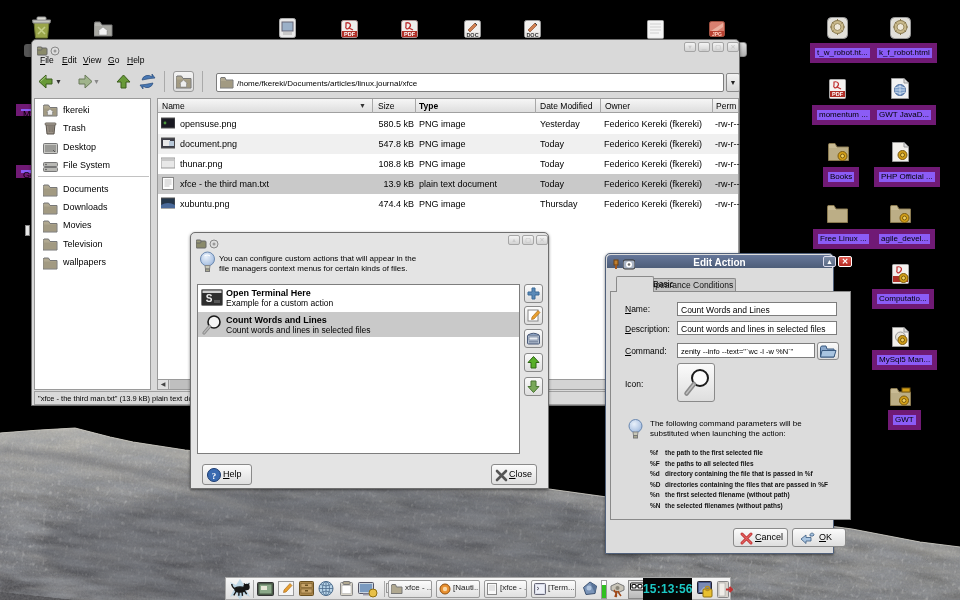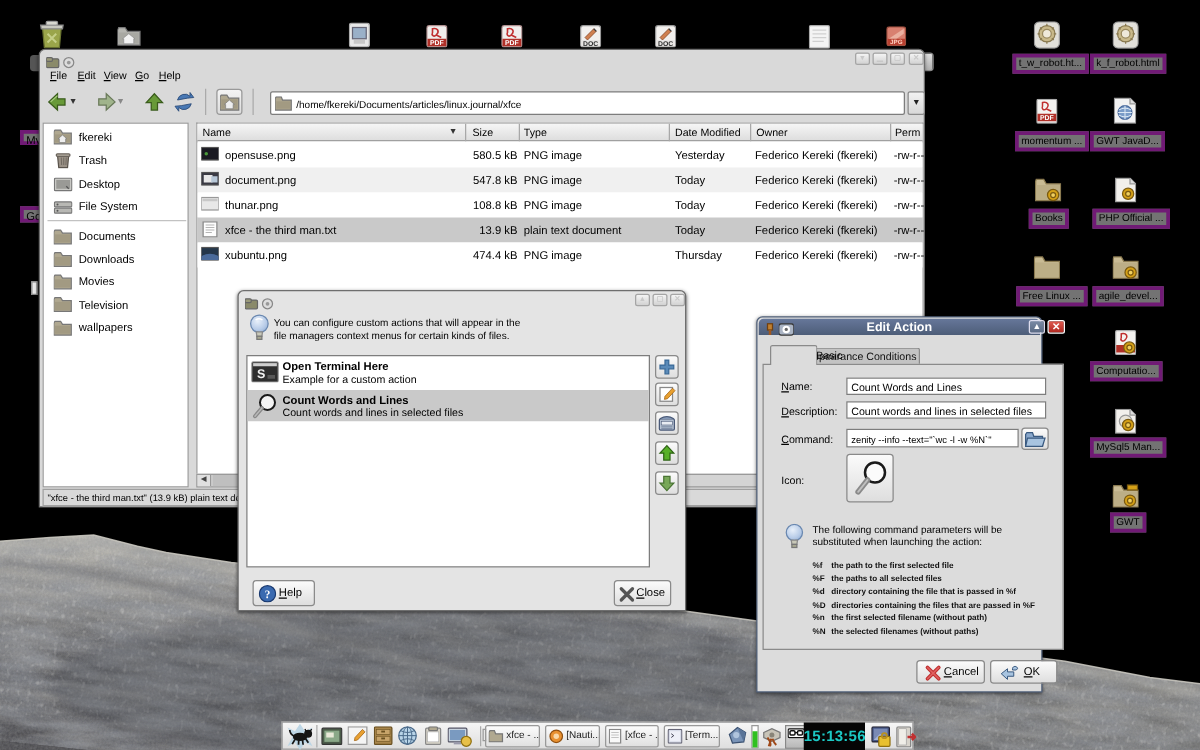--- a/index.html
+++ b/index.html
@@ -5,7 +5,7 @@
 html,body{width:960px;height:600px;overflow:hidden;background:#000;font-family:"Liberation Sans",sans-serif;}
 #stage{position:absolute;left:0;top:0;width:960px;height:600px;overflow:hidden;}
 .abs{position:absolute;}
-.lbl{position:absolute;background:#737373;border:3px solid #701a75;color:#000;font-size:8px;line-height:10px;padding:0 2px;white-space:nowrap;}
+.lbl{position:absolute;background:#8b5cf6;border:5px solid #701a75;color:#000;font-size:8px;line-height:10px;padding:0 2px;white-space:nowrap;}
 .win{position:absolute;background:#d9d9d9;border:1px solid #6e6e6e;border-radius:5px 5px 0 0;box-shadow:0 1px 3px rgba(0,0,0,.5);}
 .tbar-inactive{position:absolute;left:1px;right:1px;top:1px;height:13px;border-radius:4px 4px 0 0;background:linear-gradient(#efefef,#d8d8d8 45%,#c2c2c2);border-bottom:1px solid #a8a8a8;}
 .ttext{position:absolute;top:1px;width:100%;text-align:center;font-size:9.5px;font-weight:bold;color:#8b8b8b;}

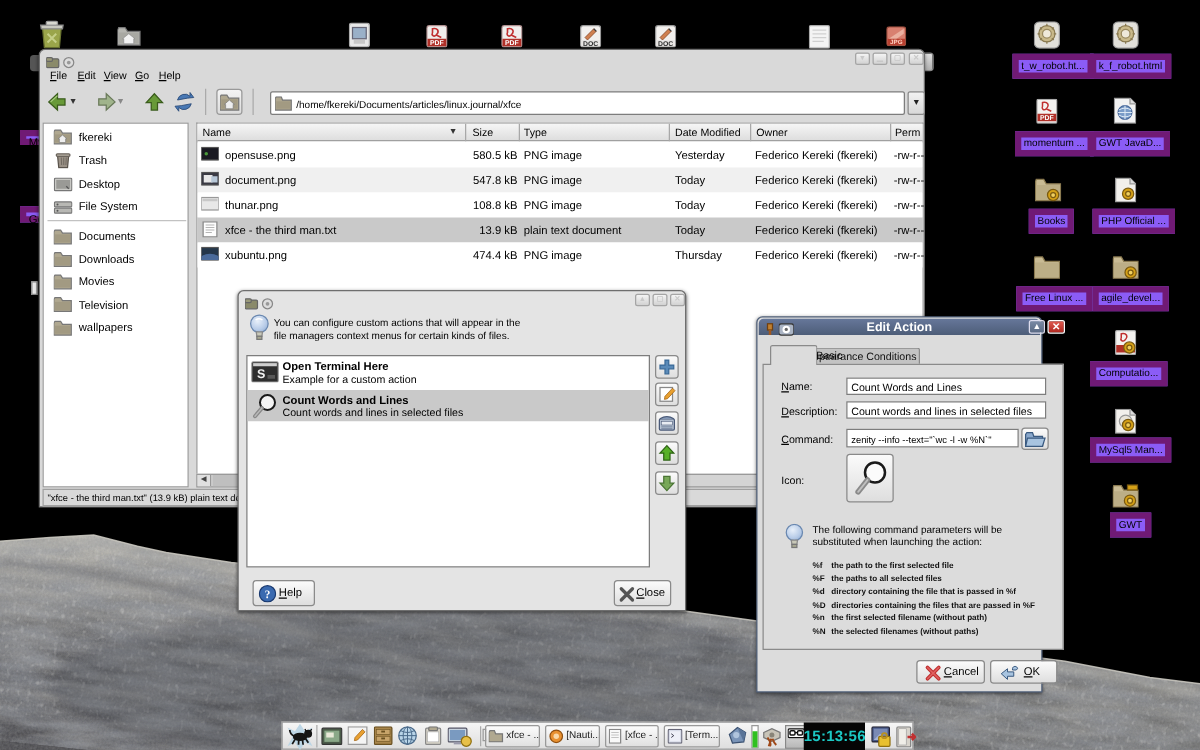--- a/index.html
+++ b/index.html
@@ -407,7 +407,7 @@
       <div class="abs" style="left:214px;top:0;width:1px;height:14px;background:#a8a8a8;"></div>
       <span class="abs" style="left:220px;top:2px;">Size</span>
       <div class="abs" style="left:257px;top:0;width:1px;height:14px;background:#a8a8a8;"></div>
-      <span class="abs" style="left:261px;top:2px;">Type</span>
+      <span class="abs" style="left:261px;top:2px;font-weight:bold;">Type</span>
       <div class="abs" style="left:377px;top:0;width:1px;height:14px;background:#a8a8a8;"></div>
       <span class="abs" style="left:382px;top:2px;">Date Modified</span>
       <div class="abs" style="left:442px;top:0;width:1px;height:14px;background:#a8a8a8;"></div>

